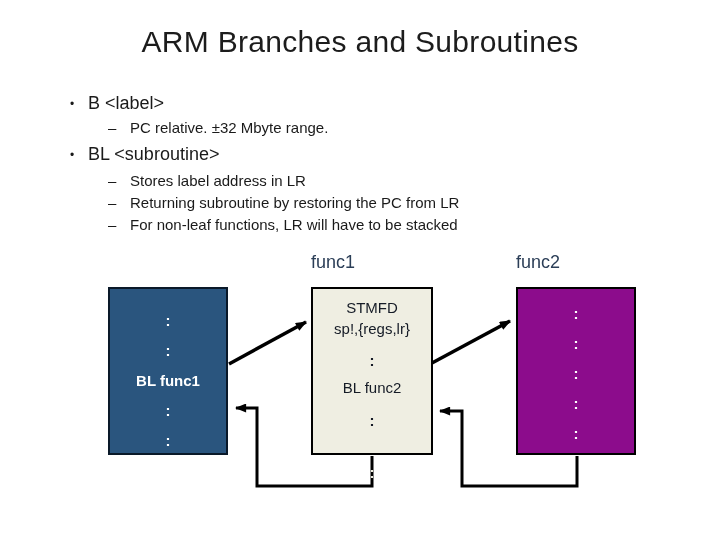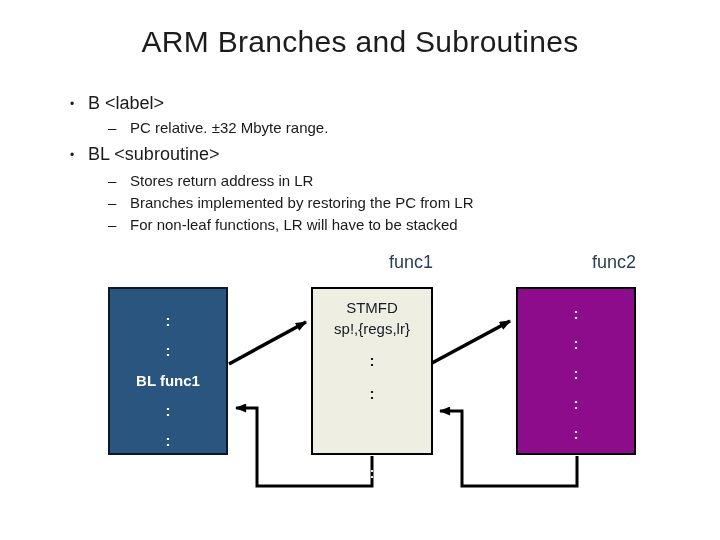--- a/index.html
+++ b/index.html
@@ -71,7 +71,7 @@
   </div>
   <div class="row l2 r4">
     <span class="mk">–</span>
-    <span class="tx">Stores return address in LR</span>
+    <span class="tx">Stores label address in LR</span>
   </div>
   <div class="row l2 r5">
     <span class="mk">–</span>

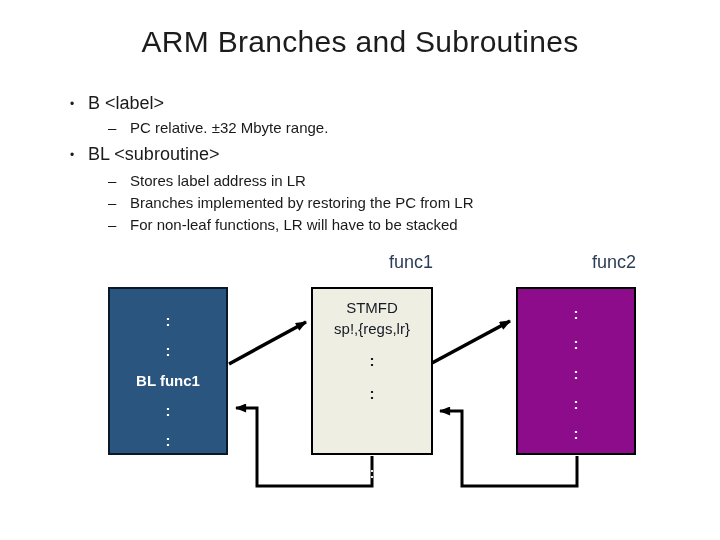--- a/index.html
+++ b/index.html
@@ -75,7 +75,7 @@
   </div>
   <div class="row l2 r5">
     <span class="mk">–</span>
-    <span class="tx">Branches implemented by restoring the PC from LR</span>
+    <span class="tx">Returning subroutine by restoring the PC from LR</span>
   </div>
   <div class="row l2 r6">
     <span class="mk">–</span>

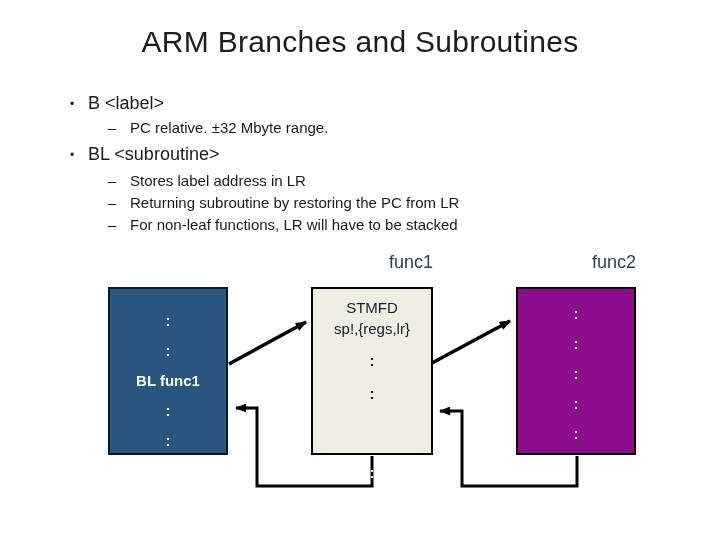--- a/index.html
+++ b/index.html
@@ -24,7 +24,7 @@
   .r1{top:93px}.r2{top:119px}.r3{top:144px}.r4{top:172px}.r5{top:194px}.r6{top:216px}
   
   .func-label{
-    position:absolute;top:252px;font-size:18px;color:#2B3E57;text-align:right;
+    position:absolute;top:252px;font-size:18px;color:#2B3E57;text-align:left;
   }
   .func1-label{left:311px;width:122px;}
   .func2-label{left:516px;width:120px;}

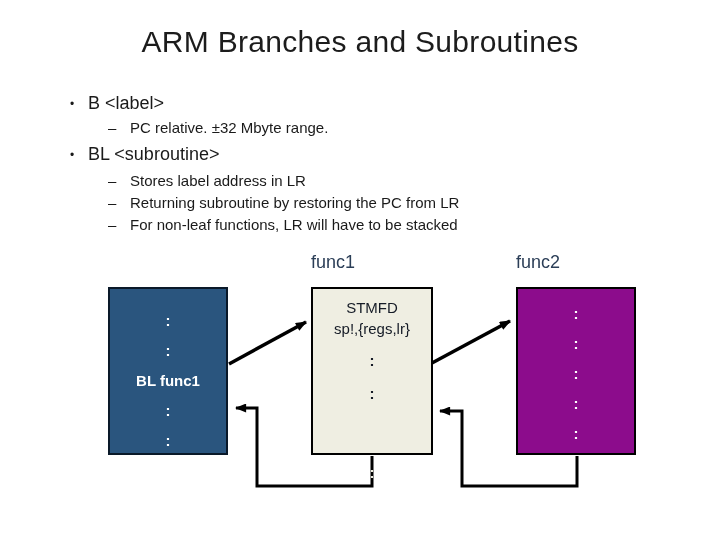--- a/index.html
+++ b/index.html
@@ -98,6 +98,7 @@
   <div class="line tight">STMFD</div>
   <div class="line tight">sp!,{regs,lr}</div>
   <div class="line colon gap8">:</div>
+  <div class="line">BL func2</div>
   <div class="line colon gap6">:</div>
 </div>
 

